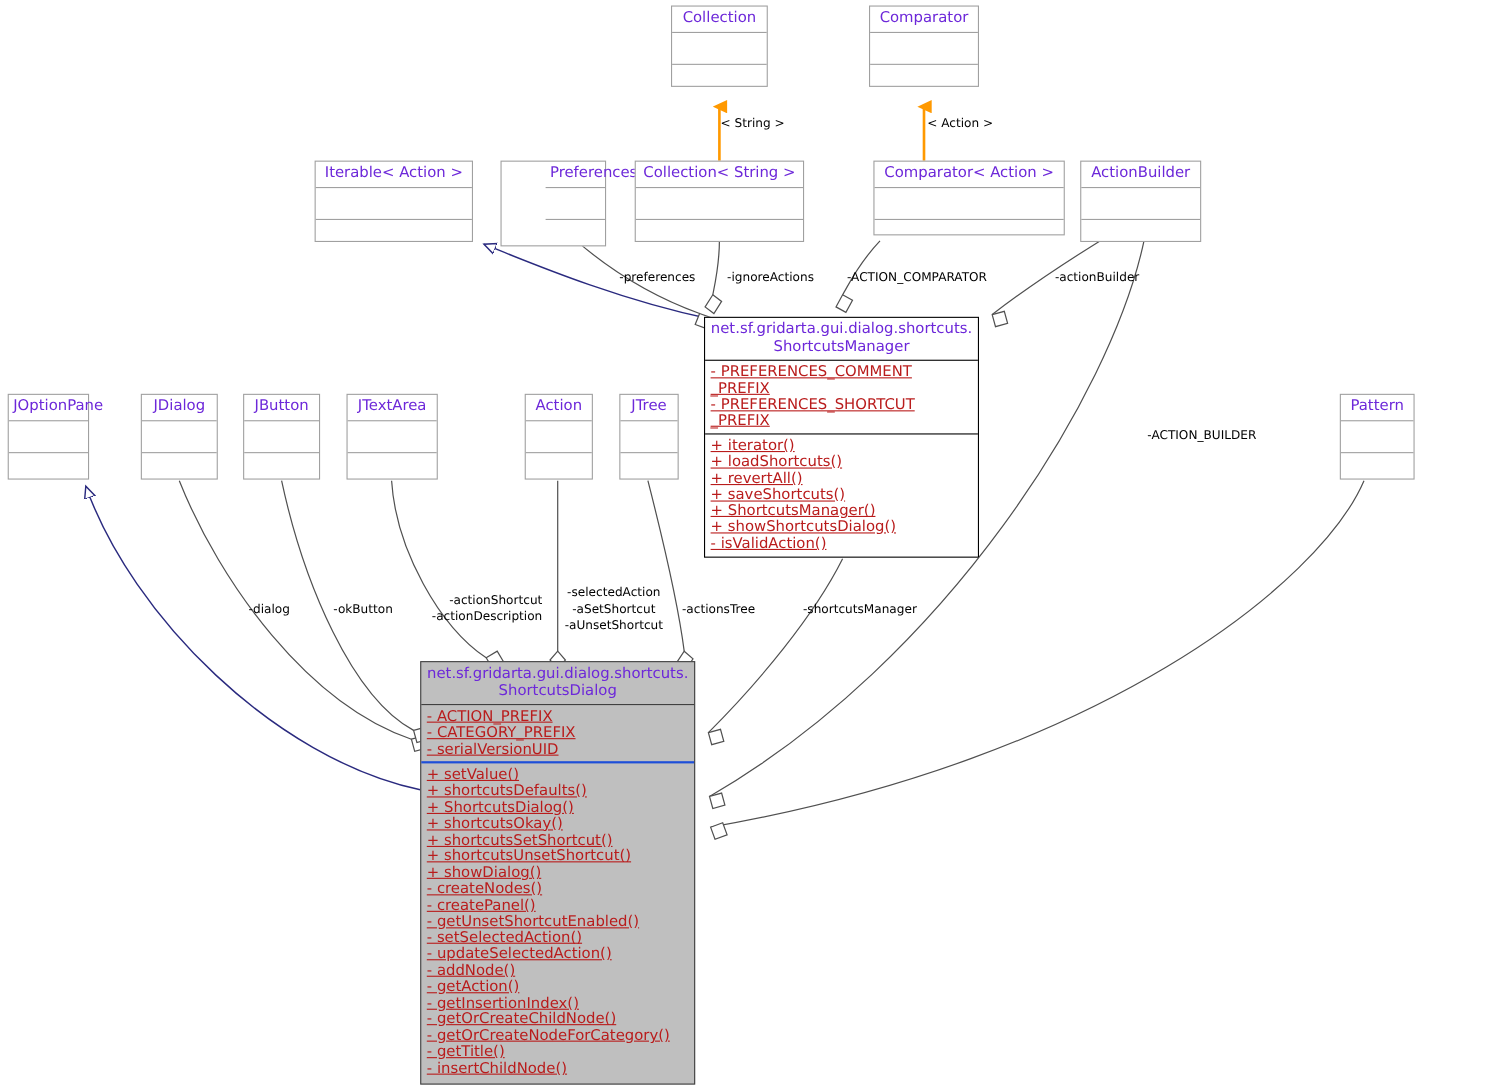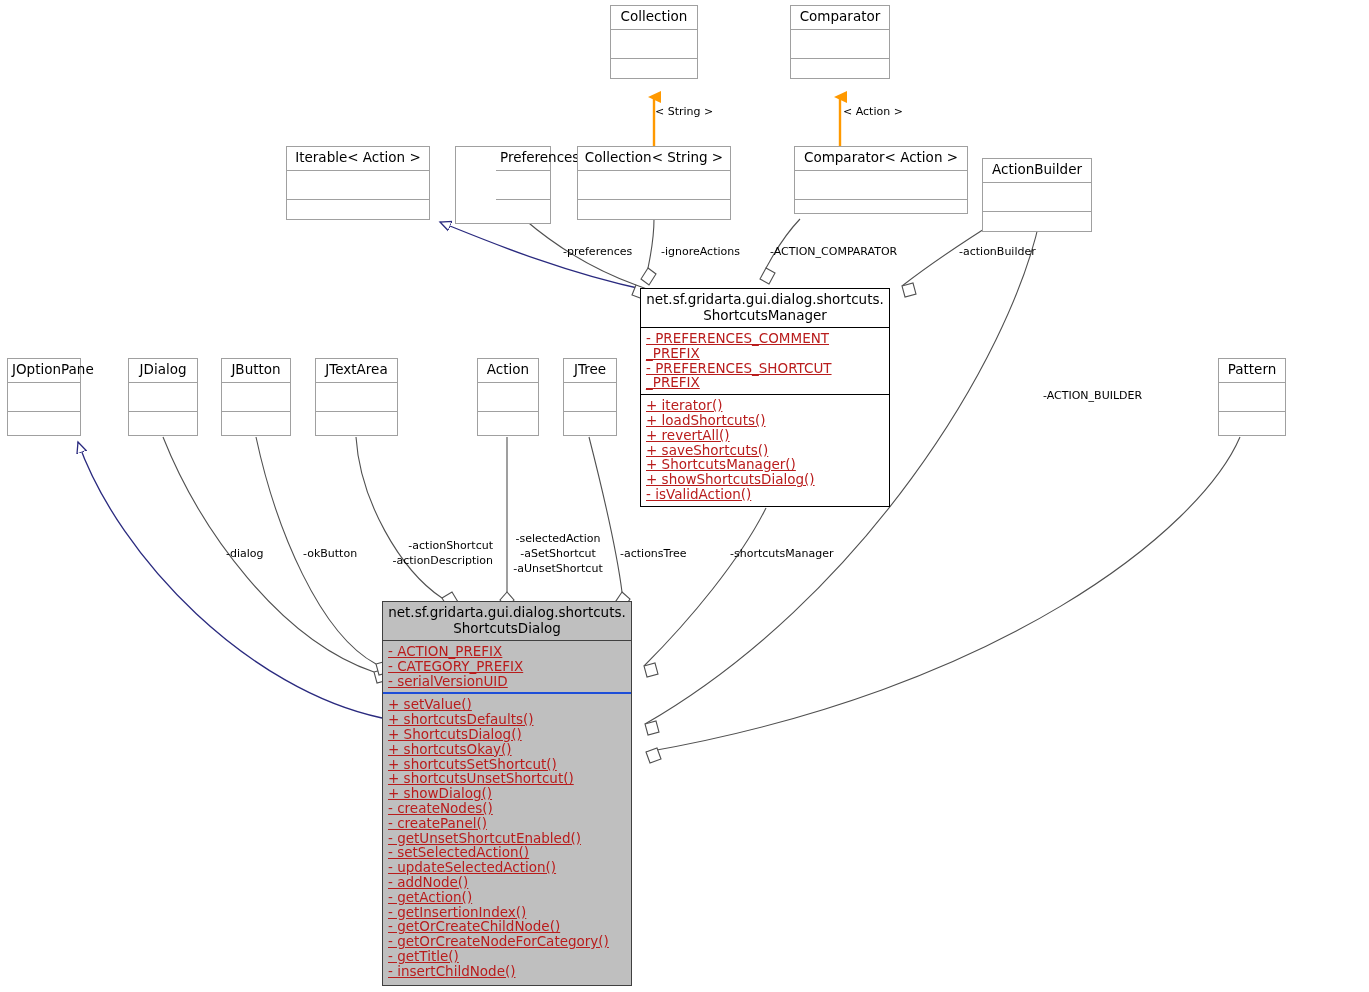--- a/index.html
+++ b/index.html
@@ -42,7 +42,7 @@
   .uml-name {
     text-align: center;
     font-size: 13.5px;
-    color: #000000;
+    color: #6d28d9;
     padding: 3px 4px 4px 4px;
     line-height: 15.5px;
     border-bottom: 1px solid #a0a0a0;

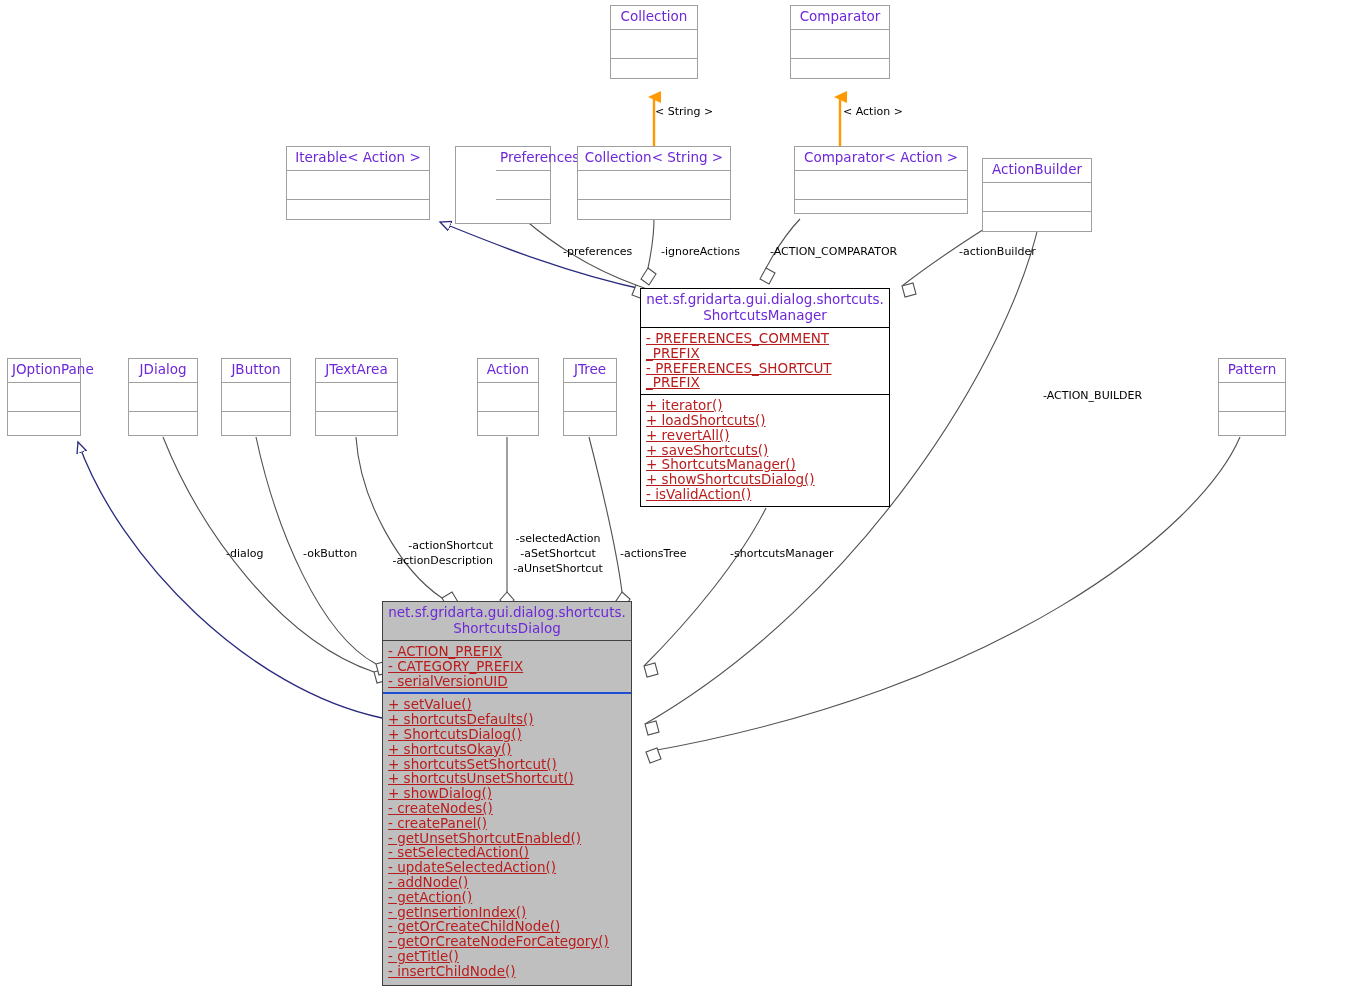--- a/index.html
+++ b/index.html
@@ -197,7 +197,7 @@
     <div class="uml-ops"></div>
   </div>
 
-  <div class="uml-class" style="left:982px; top:146px; width:110px; height:74px;margin-top:12px;">
+  <div class="uml-class" style="left:982px; top:146px; width:110px; height:74px;">
     <div class="uml-name">ActionBuilder</div>
     <div class="uml-attrs"></div>
     <div class="uml-ops"></div>

